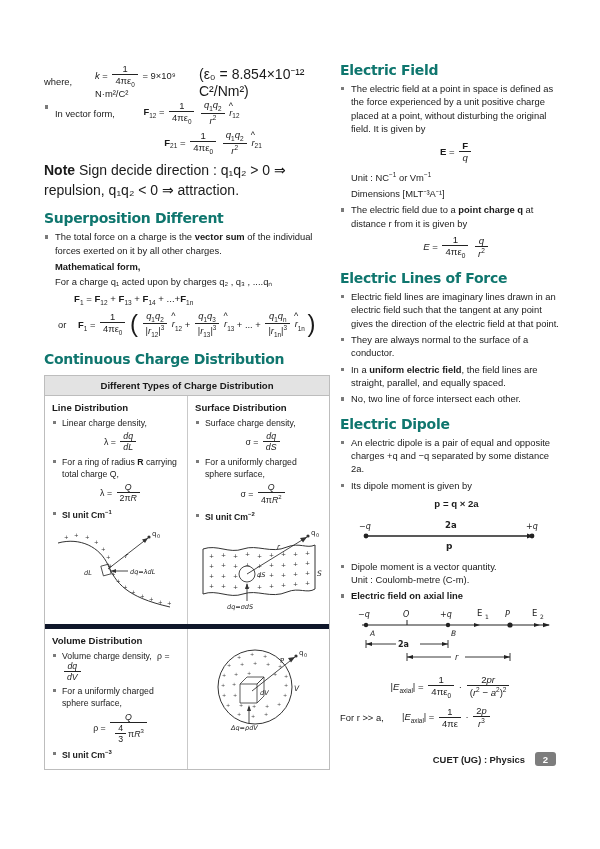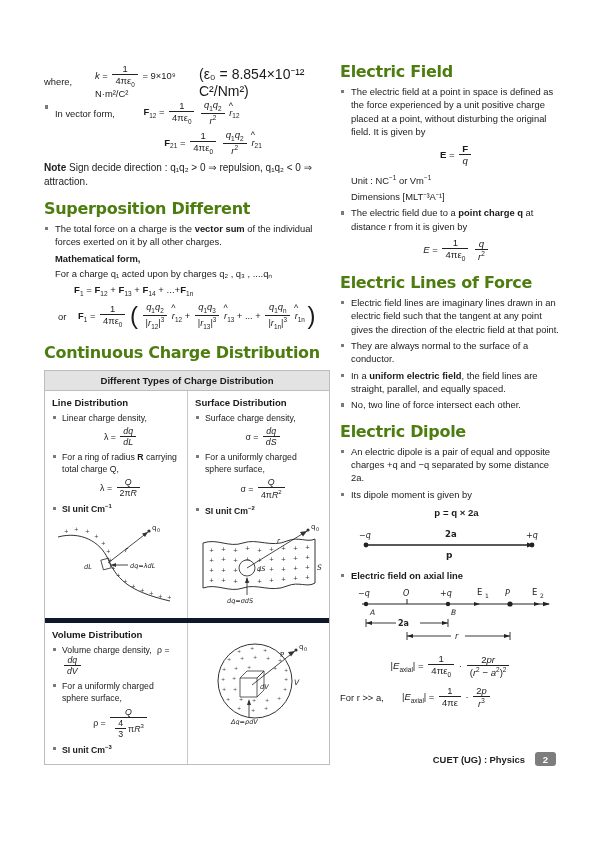--- a/index.html
+++ b/index.html
@@ -19,8 +19,8 @@
 
   h2.sec {
     font-family:"DejaVu Sans", sans-serif;
-    font-size:16px; font-weight:bold; letter-spacing:-0.3px;
-    margin:10px 0 4px 0; color:#4d7c0f;
+    font-size:14px; font-weight:bold; letter-spacing:-0.3px;
+    margin:10px 0 4px 0; color:#0f766e;
   }
   .para { font-size:9.4px; line-height:1.42; margin:2px 0 3px 0; }
   ul.bl { list-style:none; margin:1px 0 2px 0; padding:0; }

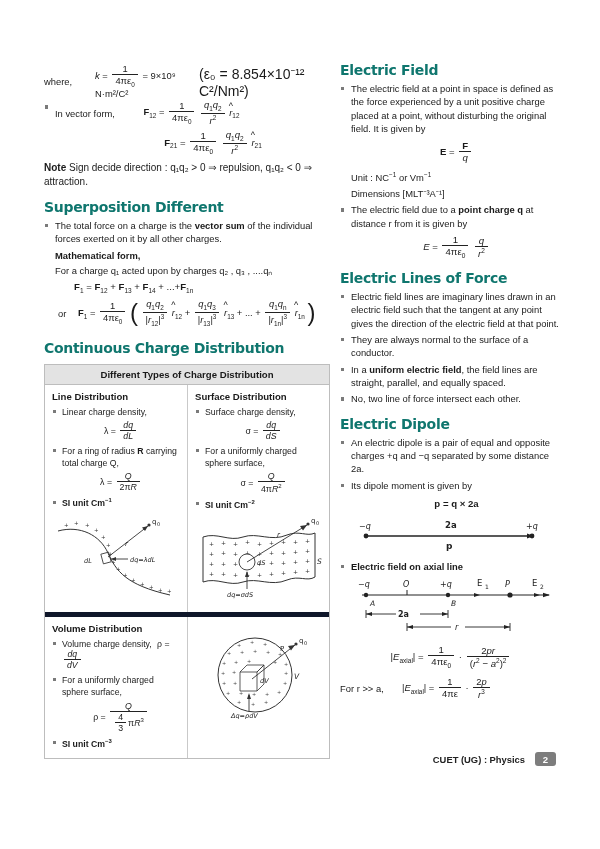--- a/index.html
+++ b/index.html
@@ -46,7 +46,7 @@
   .paren { display:inline-block; font-size:2.55em; font-weight:300; vertical-align:middle; line-height:0.62; }
 
   
-  .note { font-size:10px; margin:5px 0 2px 0; line-height:1.4; }
+  .note { font-size:14px; margin:5px 0 2px 0; line-height:1.4; }
   .note .tag { font-weight:bold; }
 
   

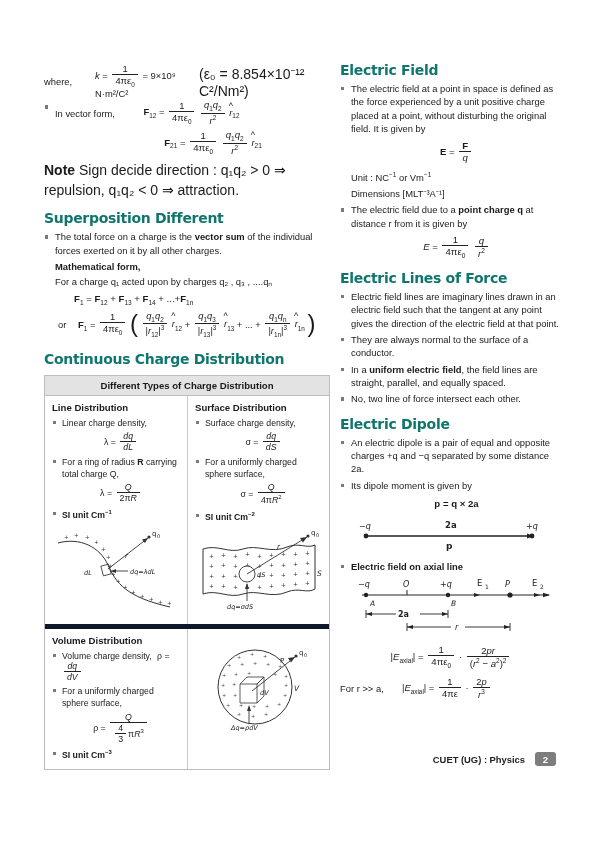--- a/index.html
+++ b/index.html
@@ -411,6 +411,9 @@
     </div>
 
     <ul class="bl" style="margin-top:4px;">
+      <li><span class="bullet"></span><span>Dipole moment is a vector quantity.</span>
+        <div>Unit : Coulomb-metre (C-m).</div>
+      </li>
       <li><span class="bullet"></span><b>Electric field on axial line</b></li>
     </ul>
 

